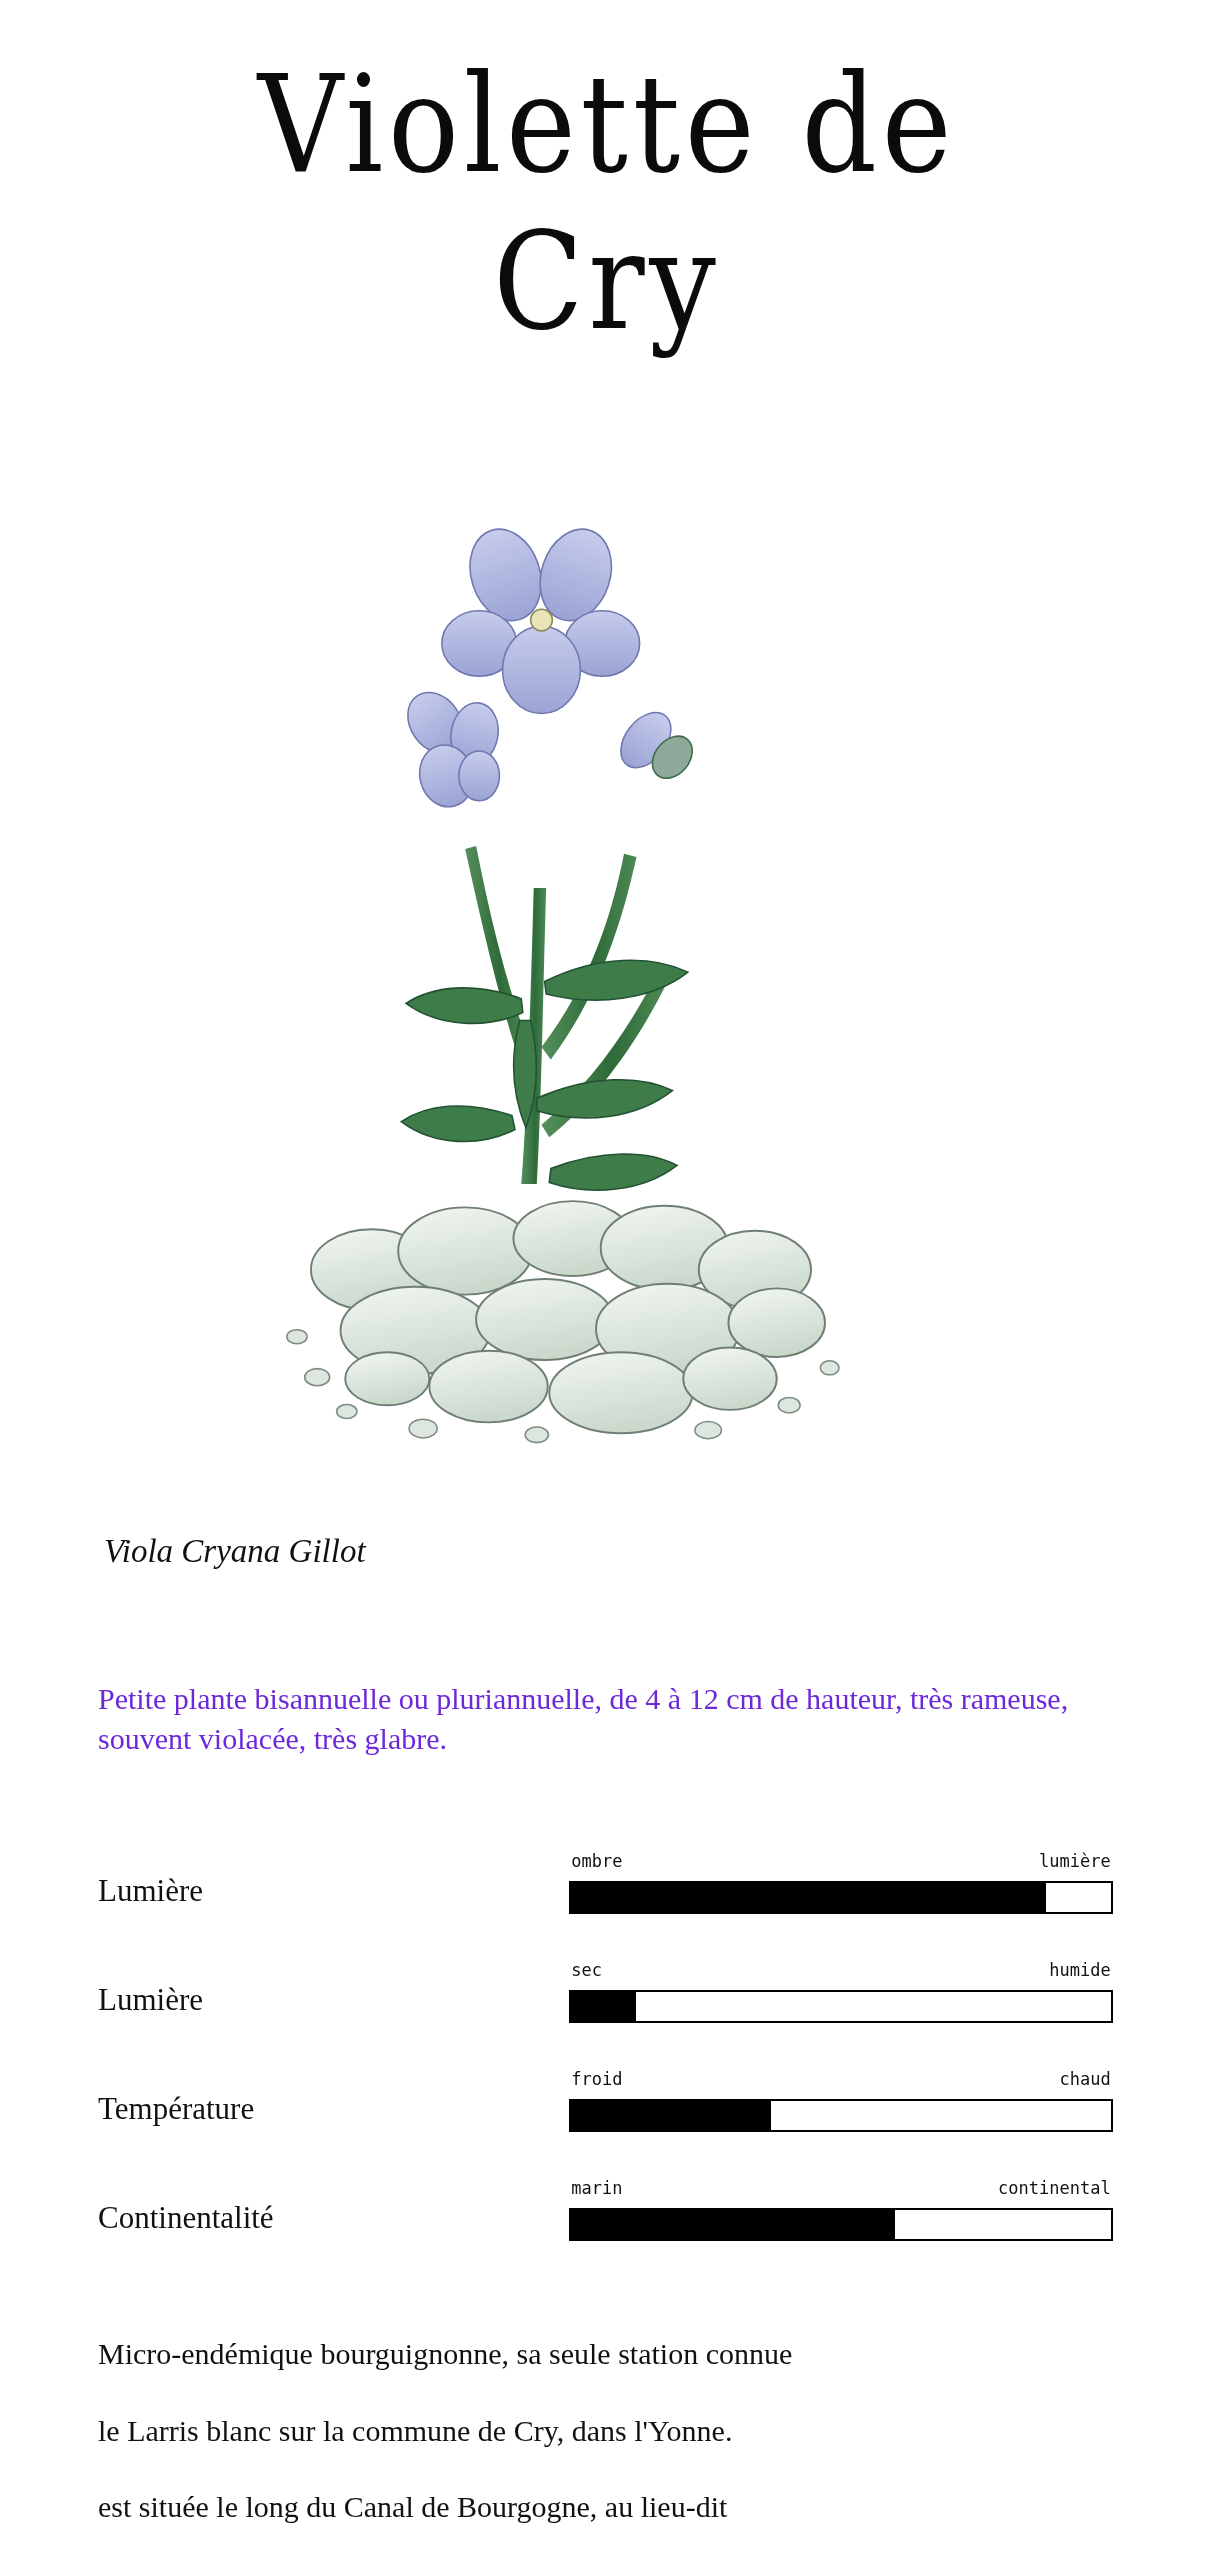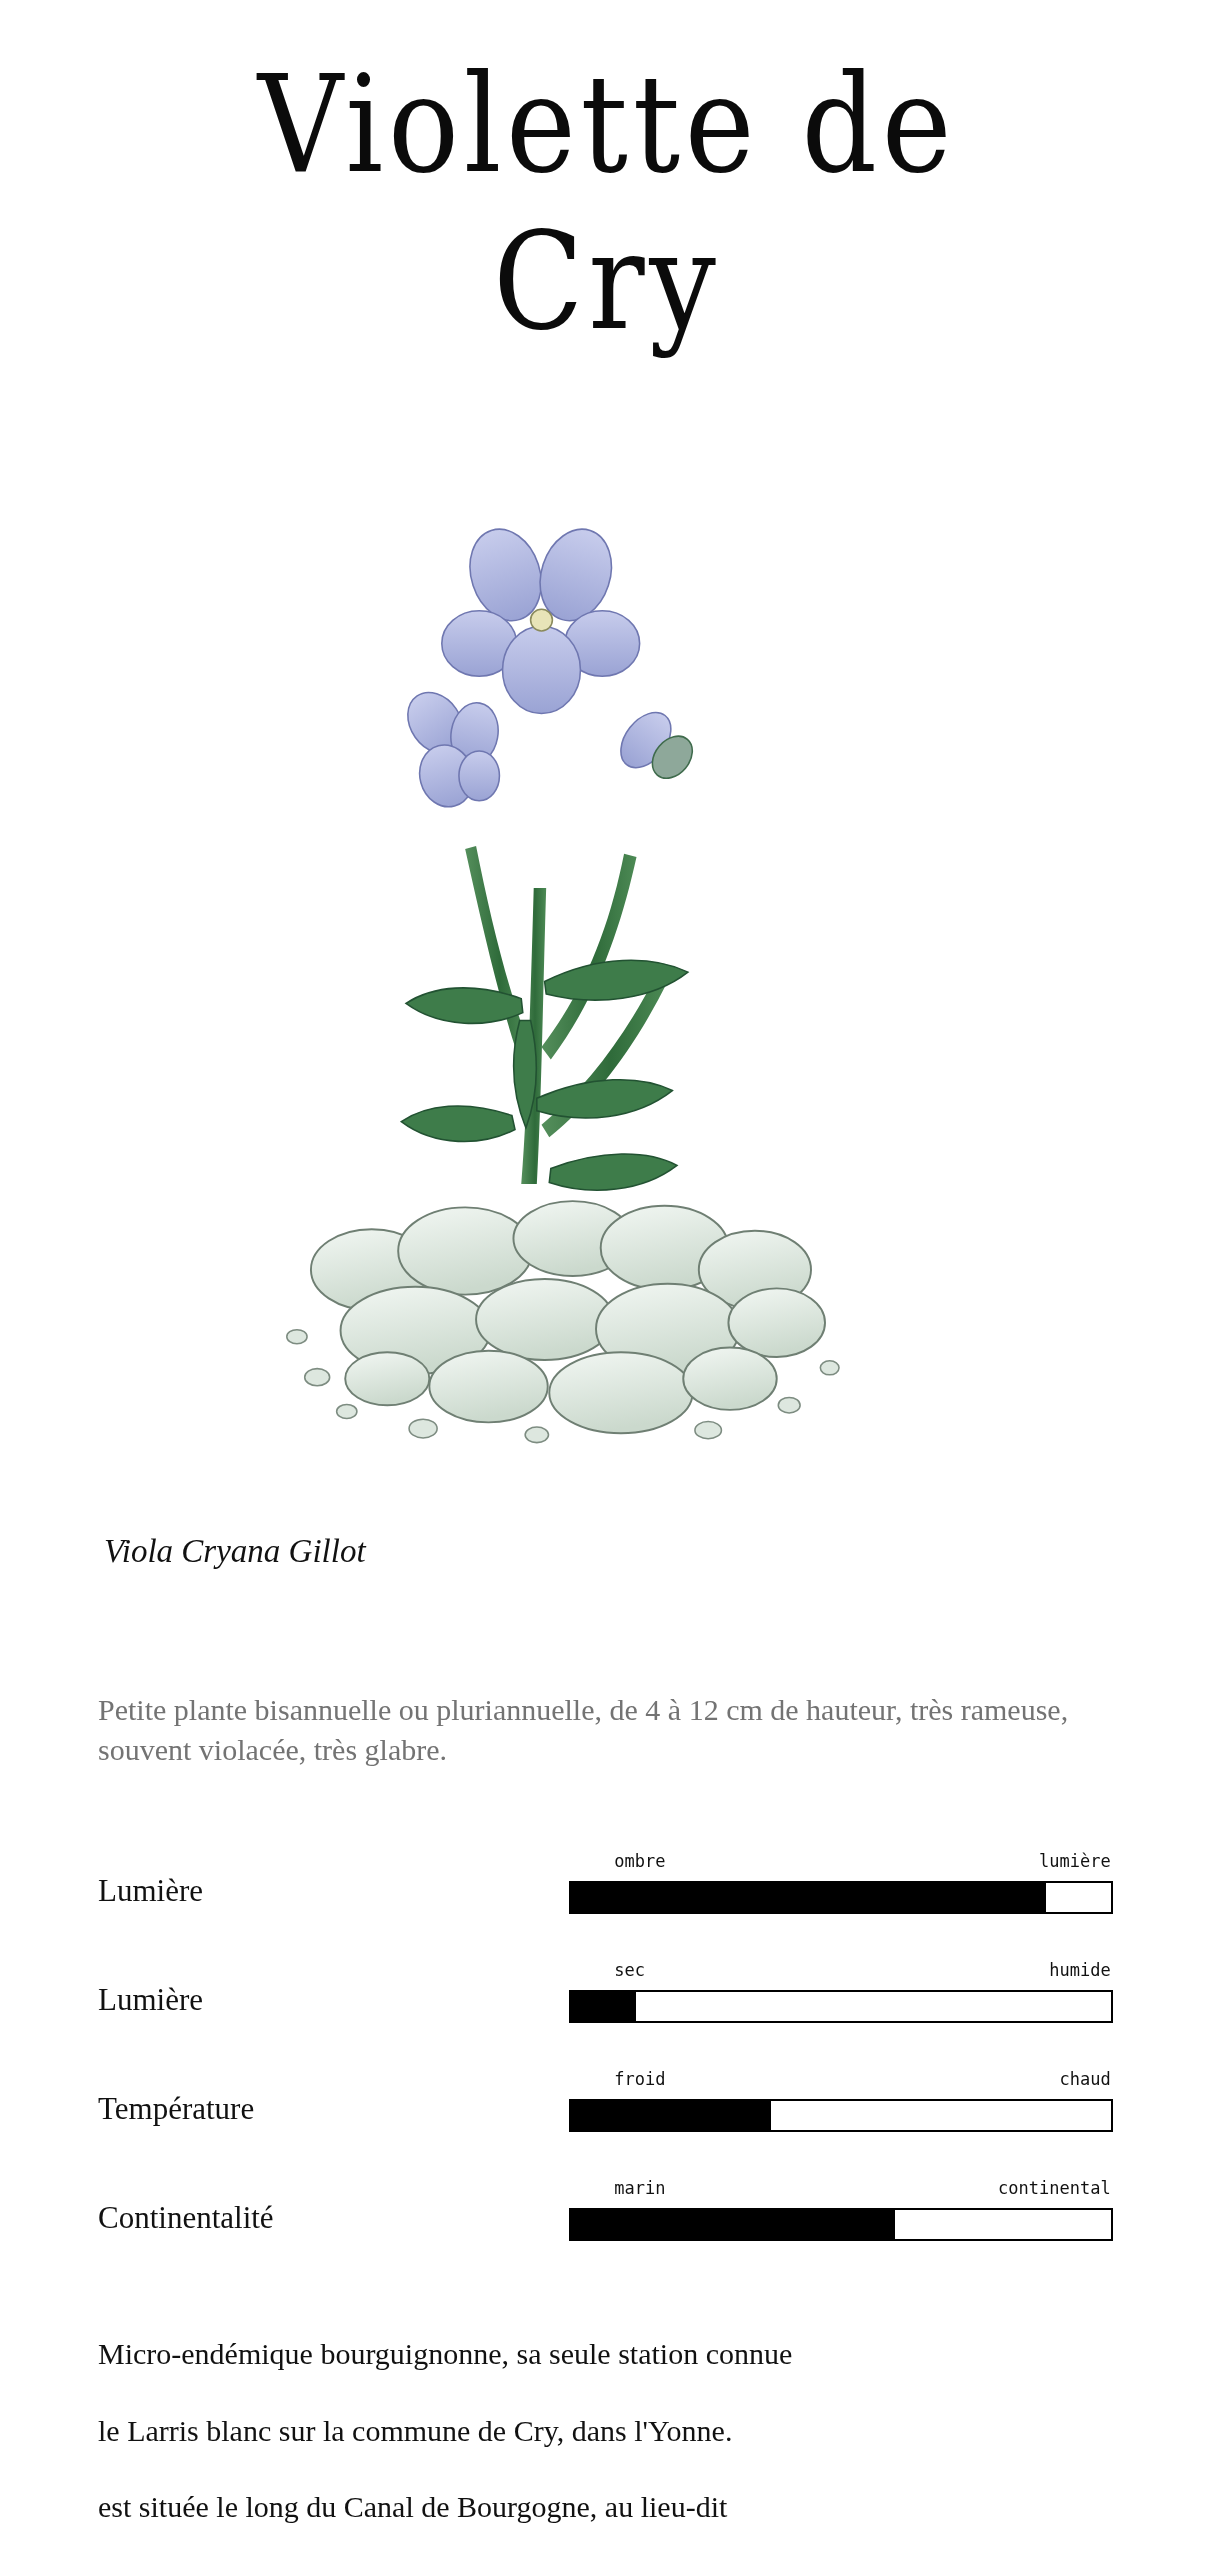--- a/index.html
+++ b/index.html
@@ -82,8 +82,7 @@
     width: 1005px;
     font-size: 30px;
     line-height: 1.32;
-    color: #737373;
-    margin-top: 11px;
+    color: #6d28d9;
   }
 
   

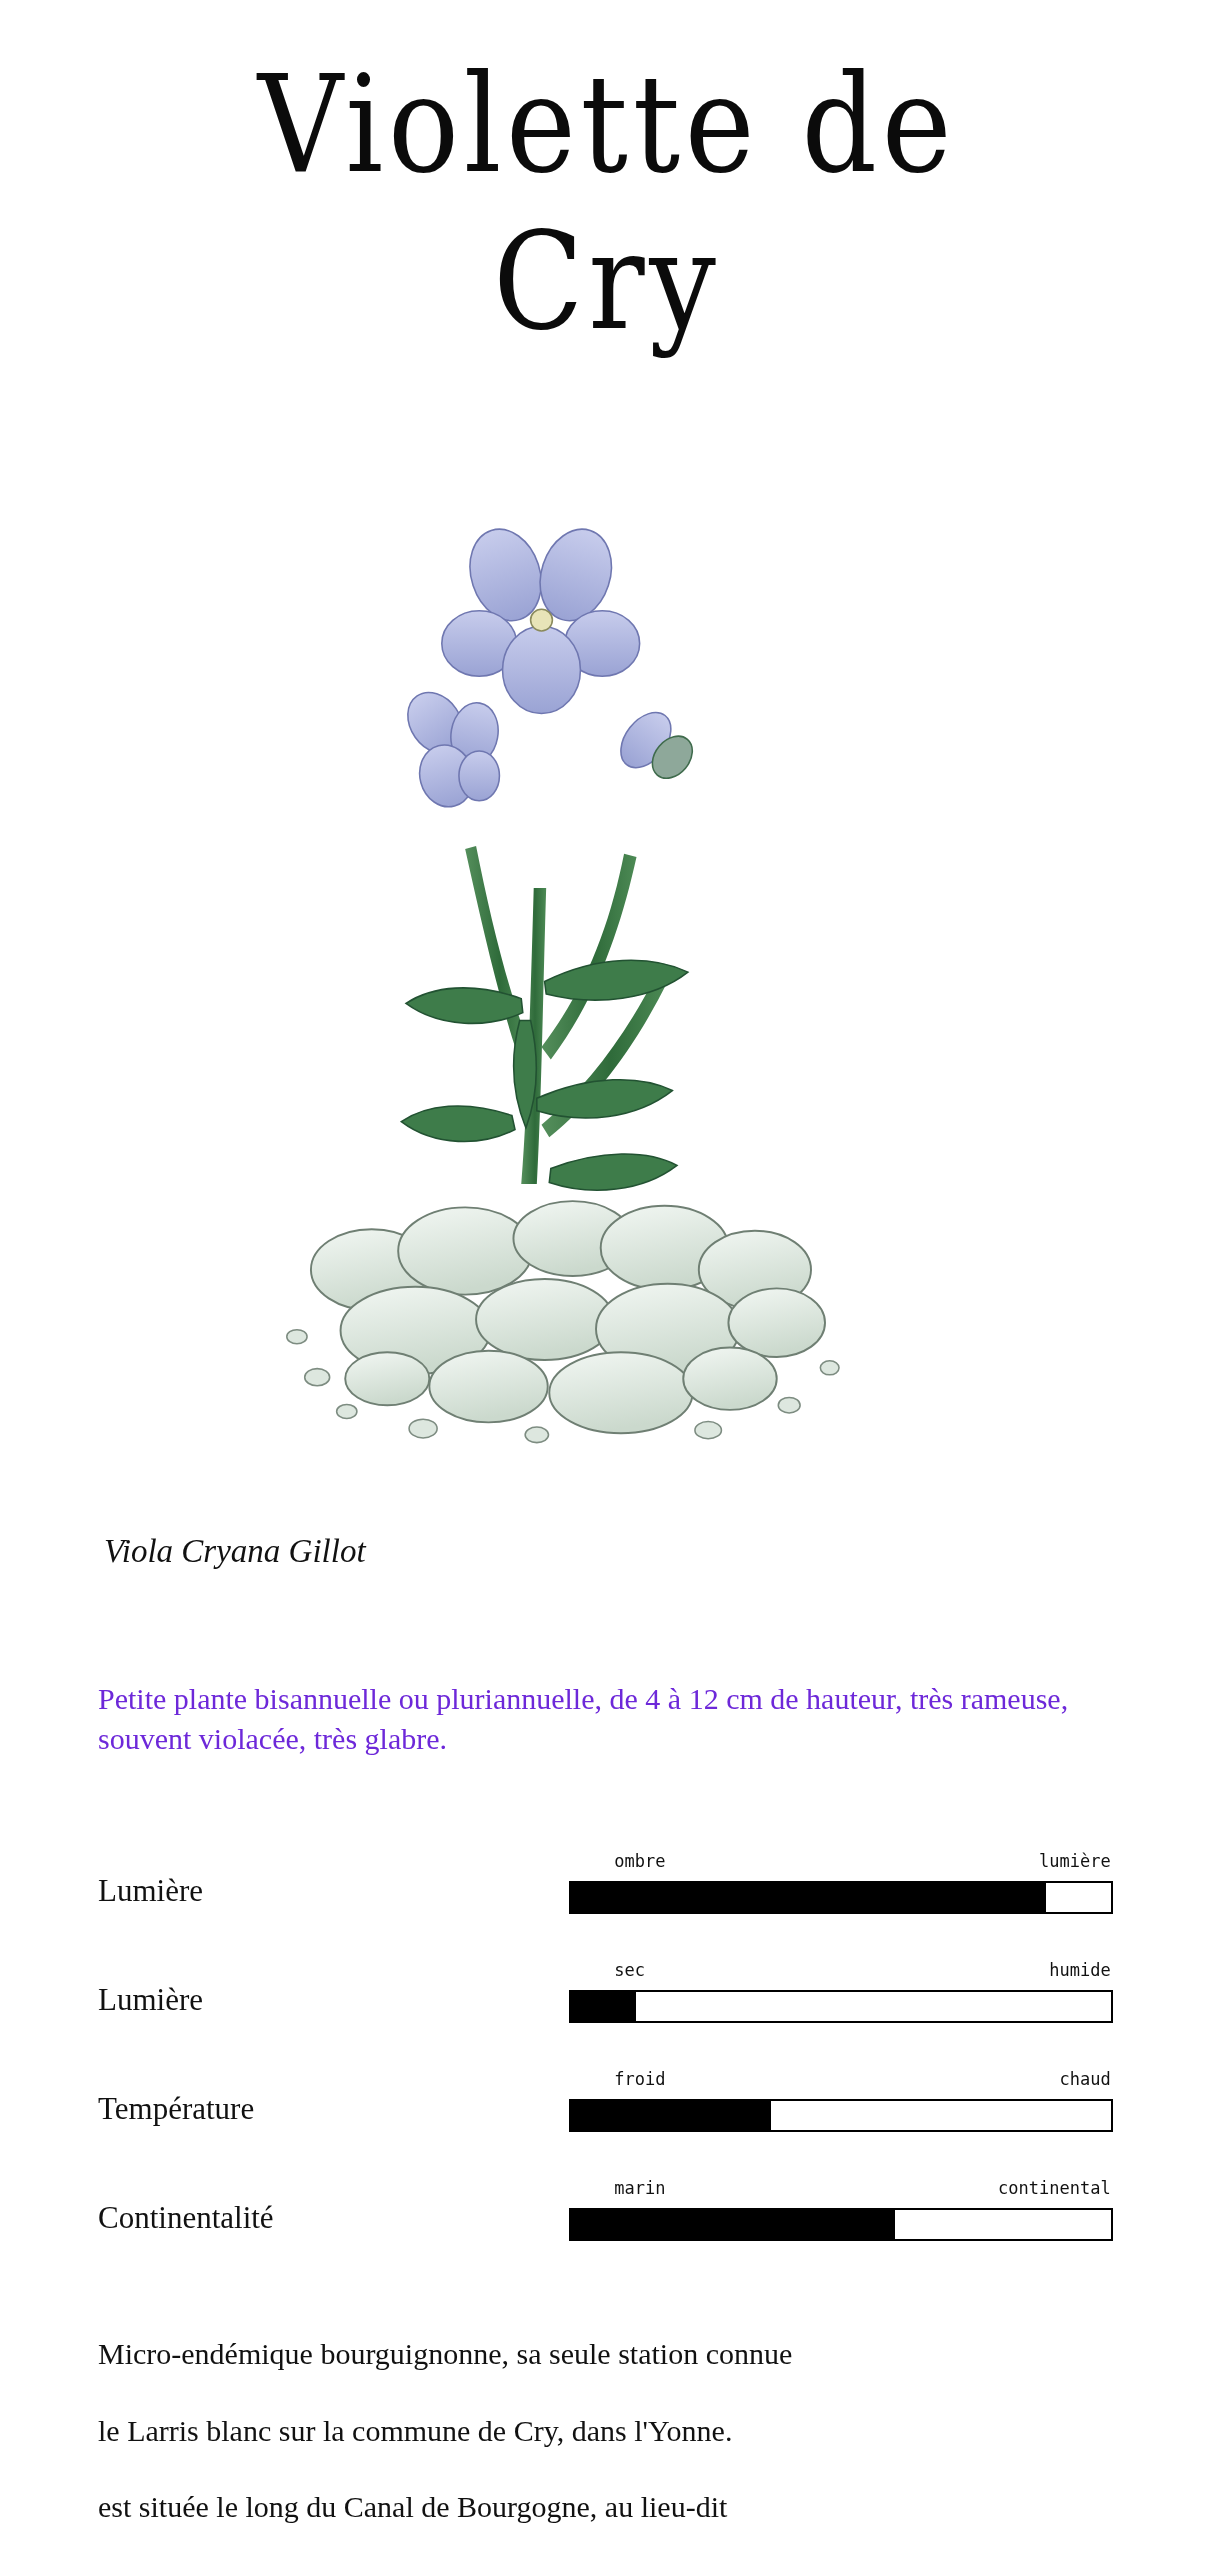--- a/index.html
+++ b/index.html
@@ -121,7 +121,6 @@
     position: absolute;
     left: 2.3px;
     top: 0;
-    margin-left: 43px;
   }
   .gauge-ends .right {
     position: absolute;

